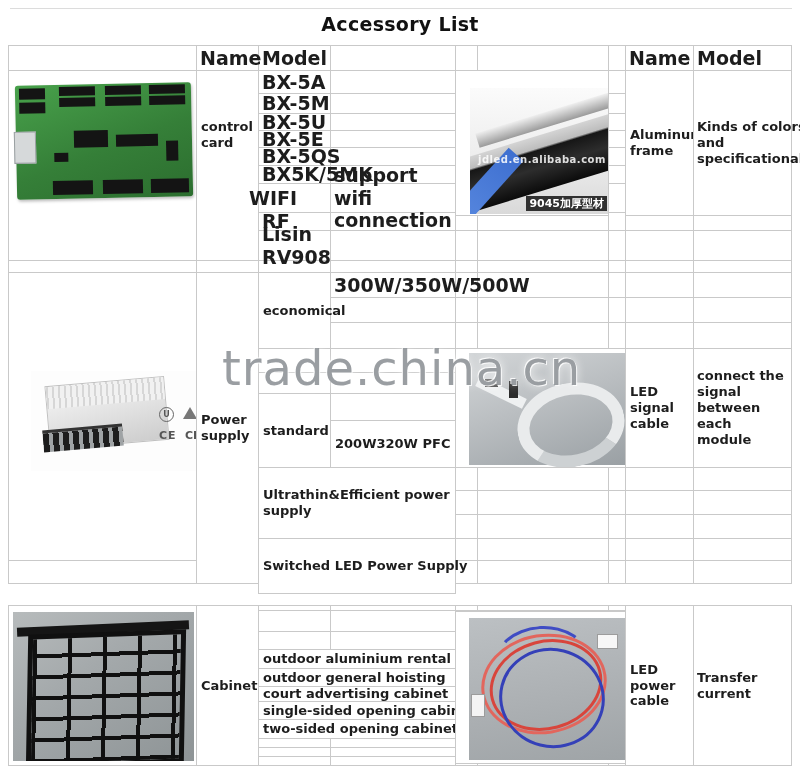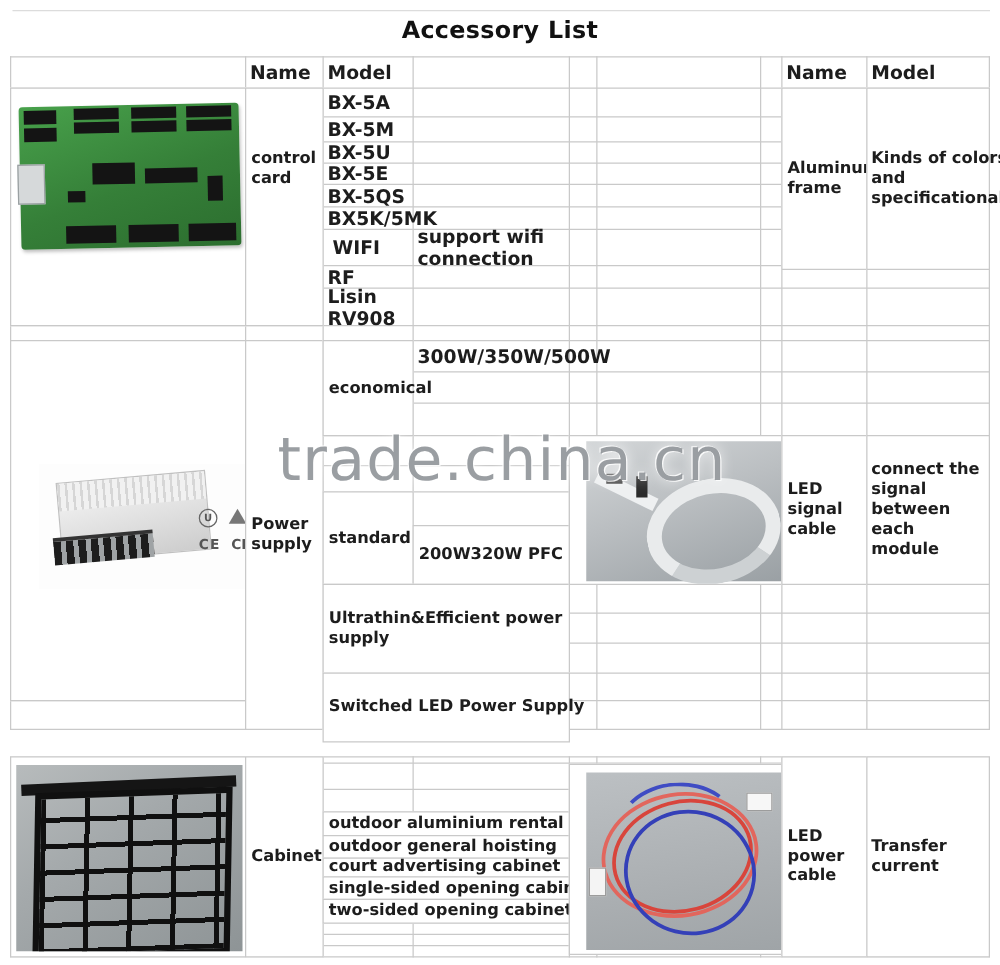--- a/index.html
+++ b/index.html
@@ -15,7 +15,7 @@
          display:flex;align-items:center;padding:2px 4px;font-weight:bold;font-size:13px;line-height:1.22;}
   
   .tcell{position:absolute;display:flex;align-items:center;padding:0 4px;box-sizing:border-box;
-         font-weight:bold;font-size:15px;line-height:1.2;}
+         font-weight:bold;font-size:19px;line-height:1.2;}
   .nowrap{white-space:nowrap;overflow:visible;}
   .imgcell{padding:0;overflow:hidden;}
   

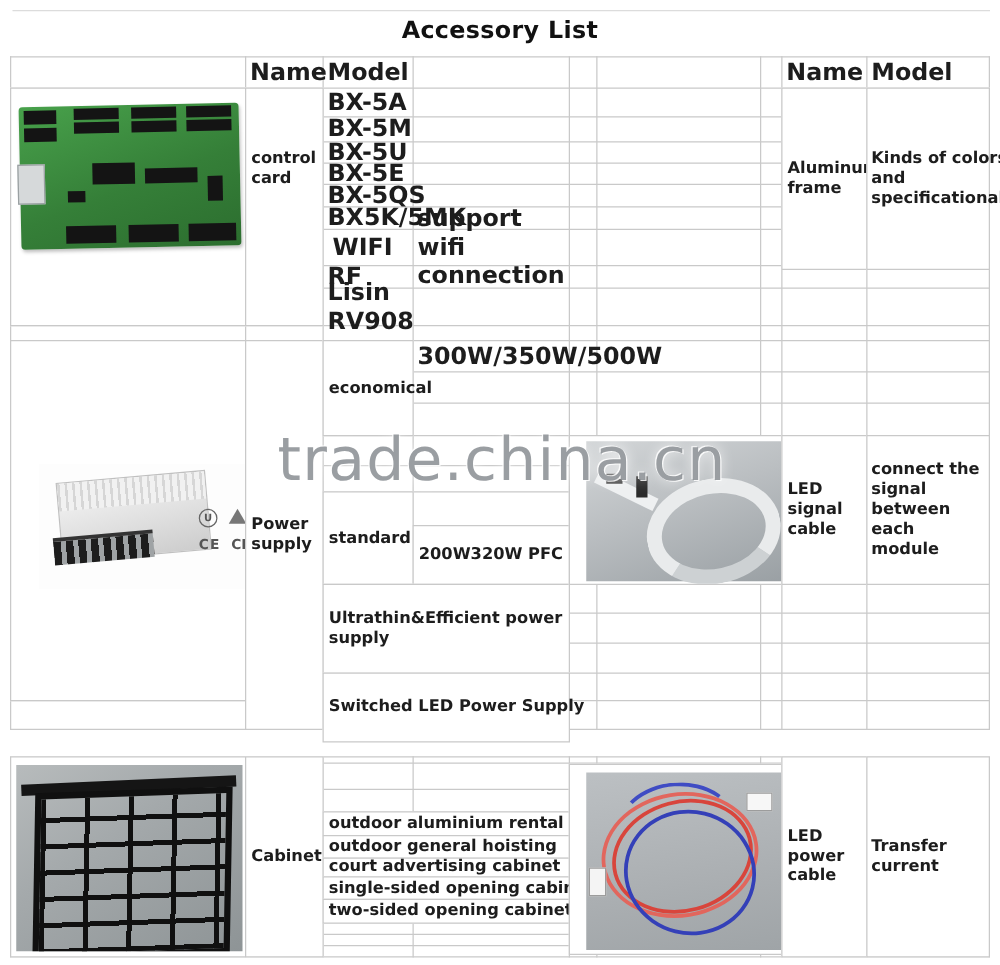--- a/index.html
+++ b/index.html
@@ -189,6 +189,15 @@
   <div class="tcell" style="left:258px;top:212px;width:73px;height:19px">RF</div>
   <div class="tcell" style="left:258px;top:230px;width:73px;height:31px">Lisin RV908</div>
 
+  <div class="mcell imgcell" style="left:455px;top:70px;width:154px;height:146px">
+    <div class="alu">
+      <div class="bar2"></div>
+      <div class="bar1"></div>
+      <div class="ribbon"></div>
+      <div class="wm">jdled.en.alibaba.com</div>
+      <div class="lbl">9045加厚型材</div>
+    </div>
+  </div>
   <div class="mcell" style="left:625px;top:70px;width:69px;height:146px">Aluminum frame</div>
   <div class="mcell" style="left:693px;top:70px;width:99px;height:146px;padding-left:3px">Kinds of colors and specificationals</div>
 

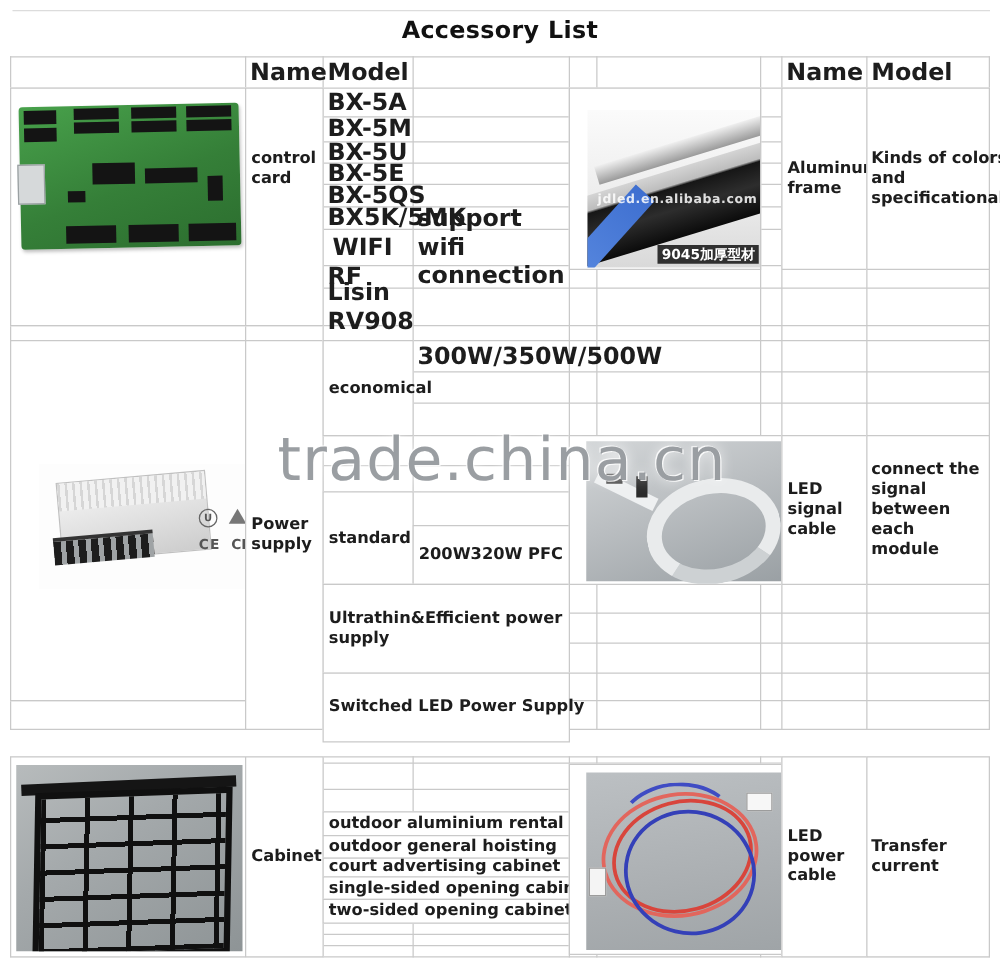--- a/index.html
+++ b/index.html
@@ -184,7 +184,7 @@
   <div class="tcell nowrap" style="left:258px;top:130px;width:73px;height:18px">BX-5E</div>
   <div class="tcell nowrap" style="left:258px;top:147px;width:73px;height:19px">BX-5QS</div>
   <div class="tcell nowrap" style="left:258px;top:165px;width:73px;height:19px">BX5K/5MK</div>
-  <div class="tcell" style="left:262px;top:183px;width:73px;height:30px">WIFI</div>
+  <div class="tcell" style="left:245px;top:183px;width:73px;height:30px">WIFI</div>
   <div class="tcell" style="left:330px;top:183px;width:126px;height:30px">support wifi connection</div>
   <div class="tcell" style="left:258px;top:212px;width:73px;height:19px">RF</div>
   <div class="tcell" style="left:258px;top:230px;width:73px;height:31px">Lisin RV908</div>

